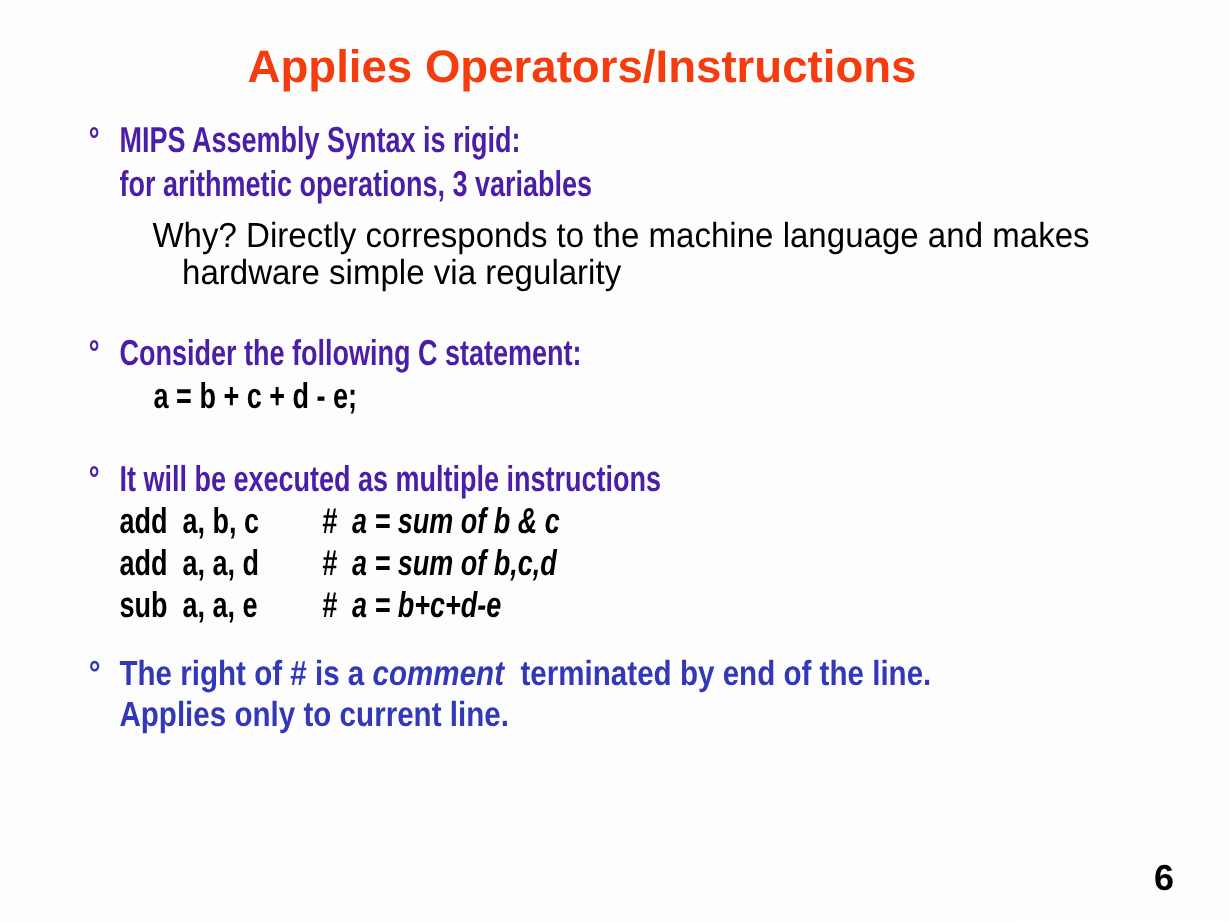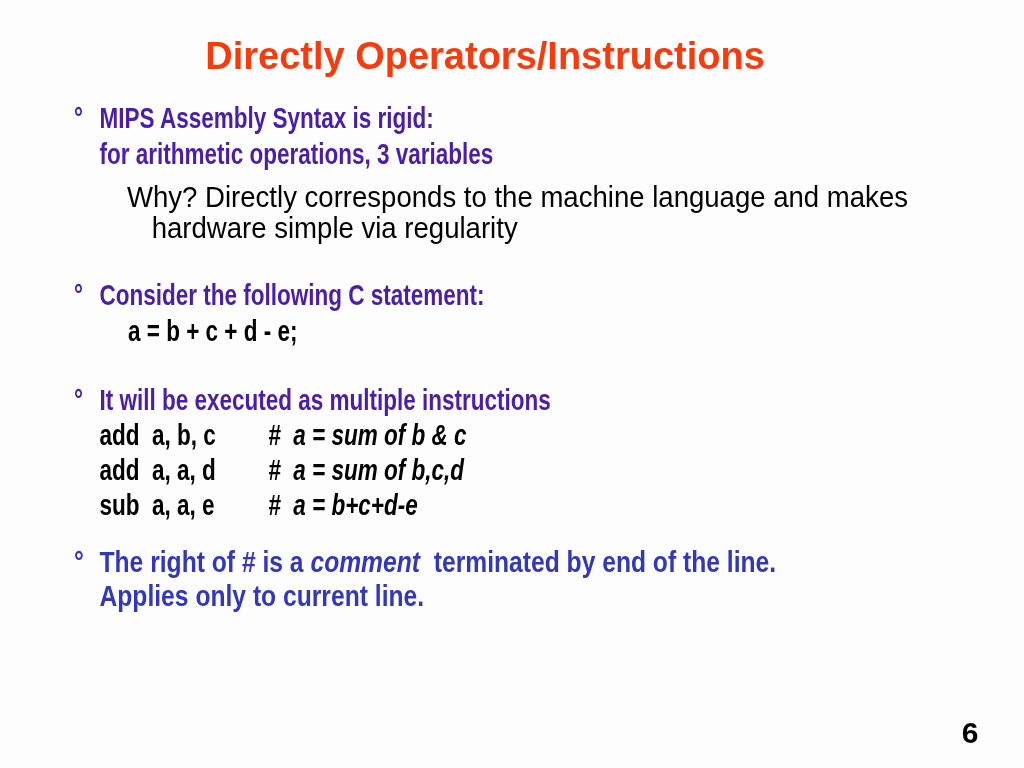--- a/index.html
+++ b/index.html
@@ -58,7 +58,7 @@
 
 <div class="slide">
 
-  <h1 class="title">Directly Operators/Instructions</h1>
+  <h1 class="title">Applies Operators/Instructions</h1>
 
   <div class="bullet purple b1">
     <span class="marker">°</span>

